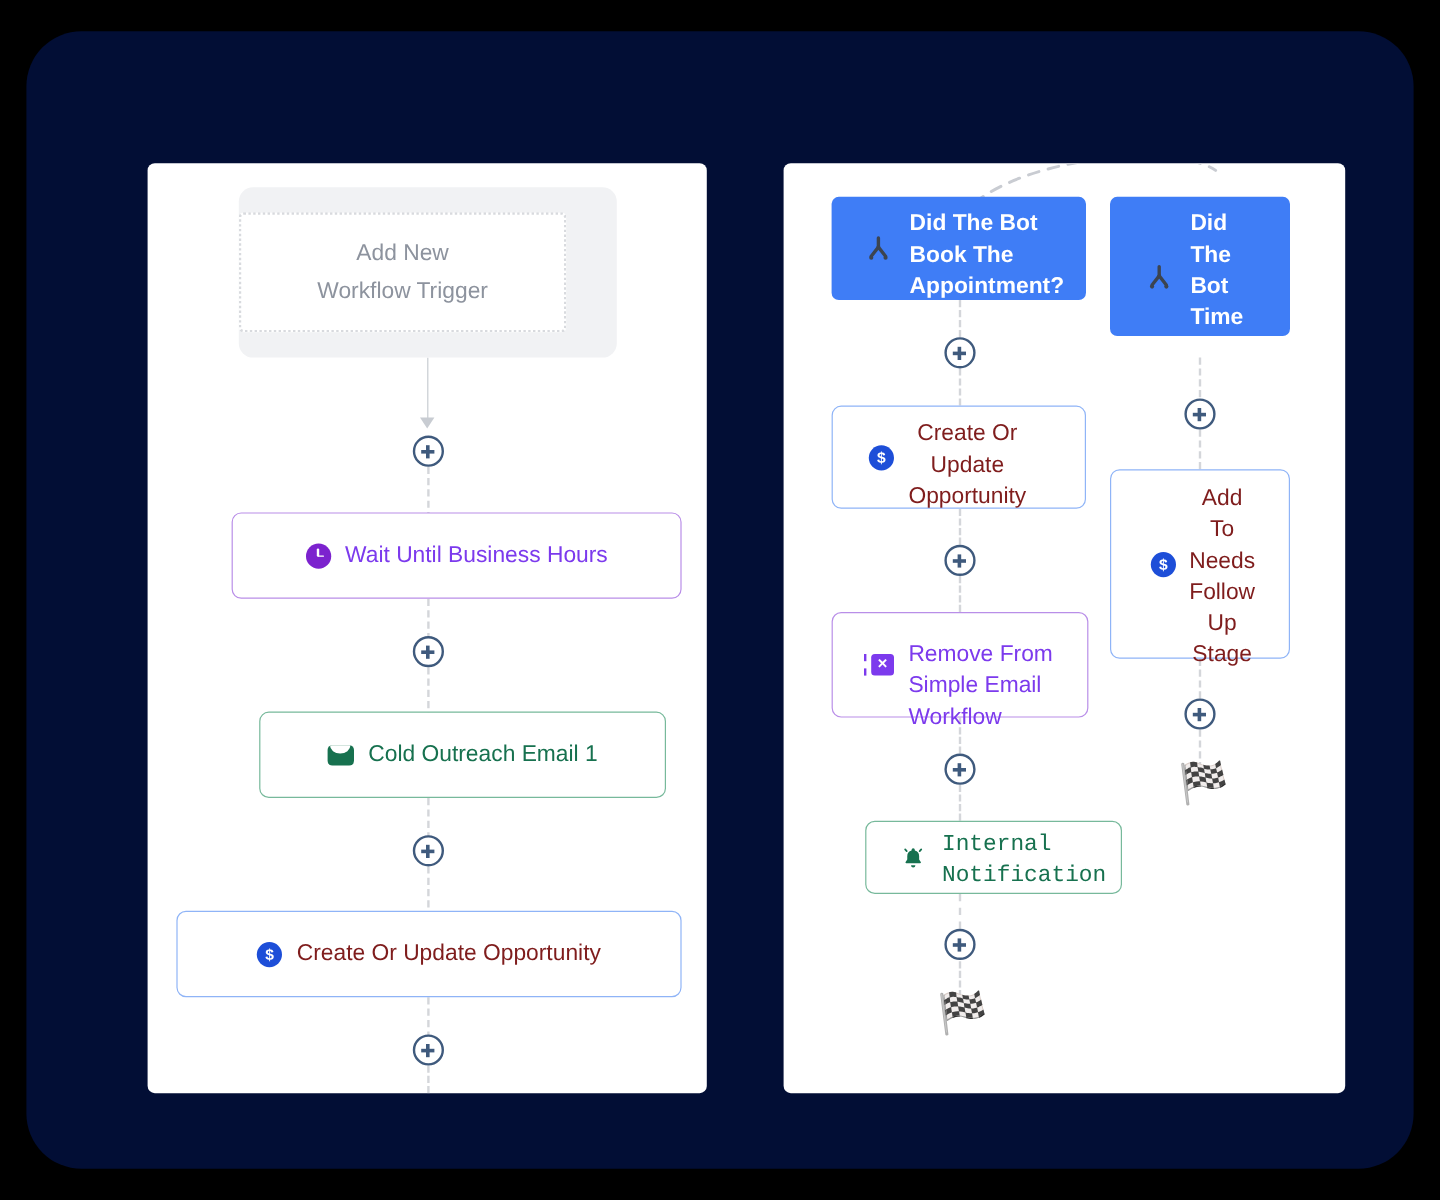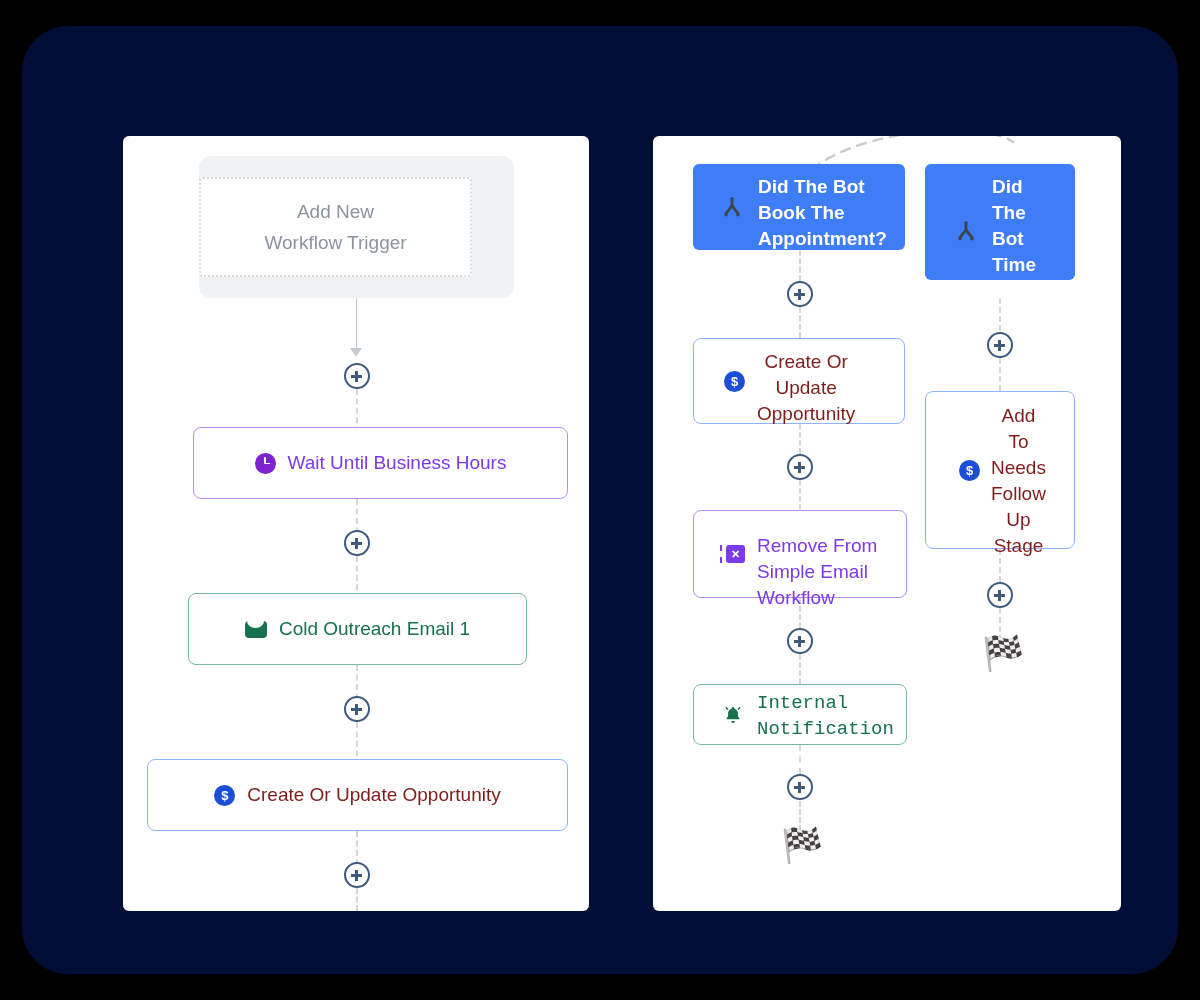--- a/index.html
+++ b/index.html
@@ -149,7 +149,7 @@
   
   .node.purple { border-color: #b98ee8; }
   .node.purple .node-label { color: #7c3aed; }
-  .node.green  { border-color: #77b99b; }
+  .node.green  { border-color: #77b99b; margin-left: 28px; }
   .node.green  .node-label { color: #17714f; }
   .node.blue   { border-color: #8fb4f7; }
   .node.blue   .node-label { color: #7f1d1d; text-align: center; }

